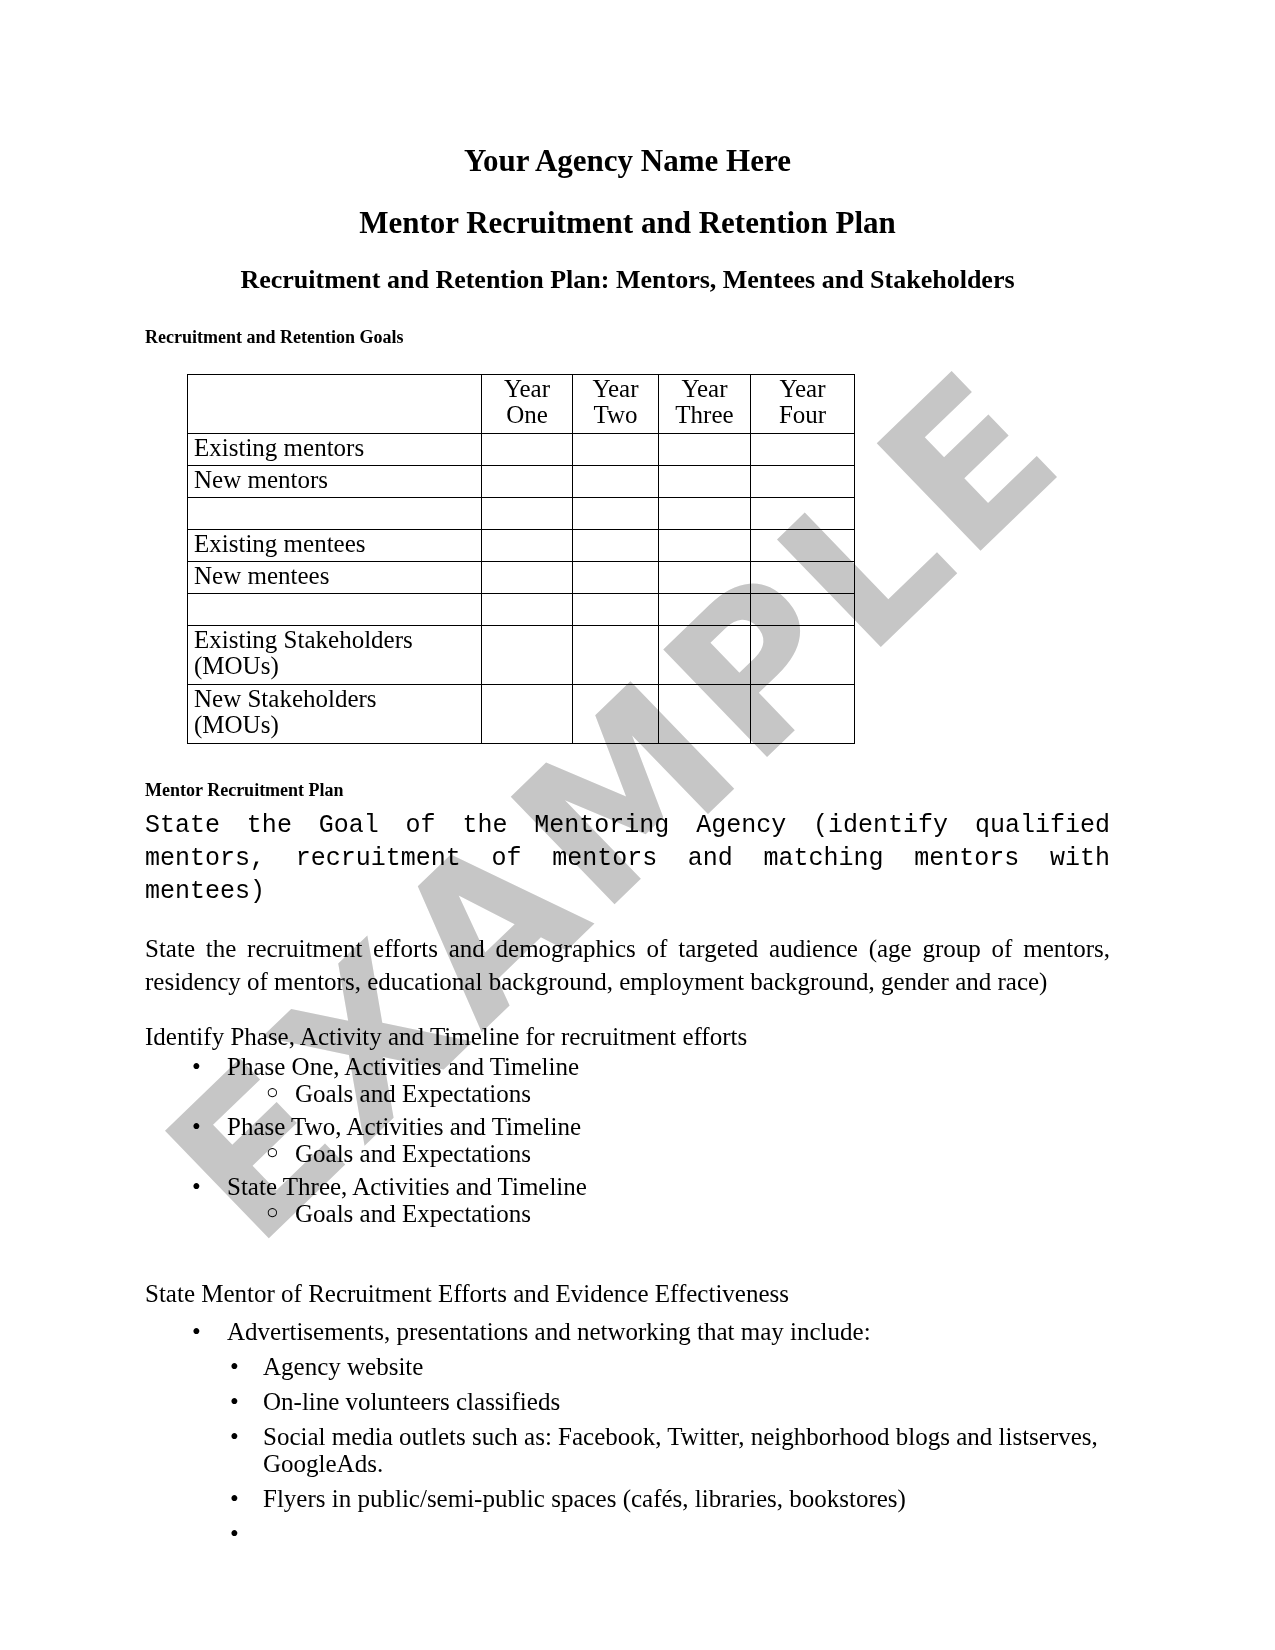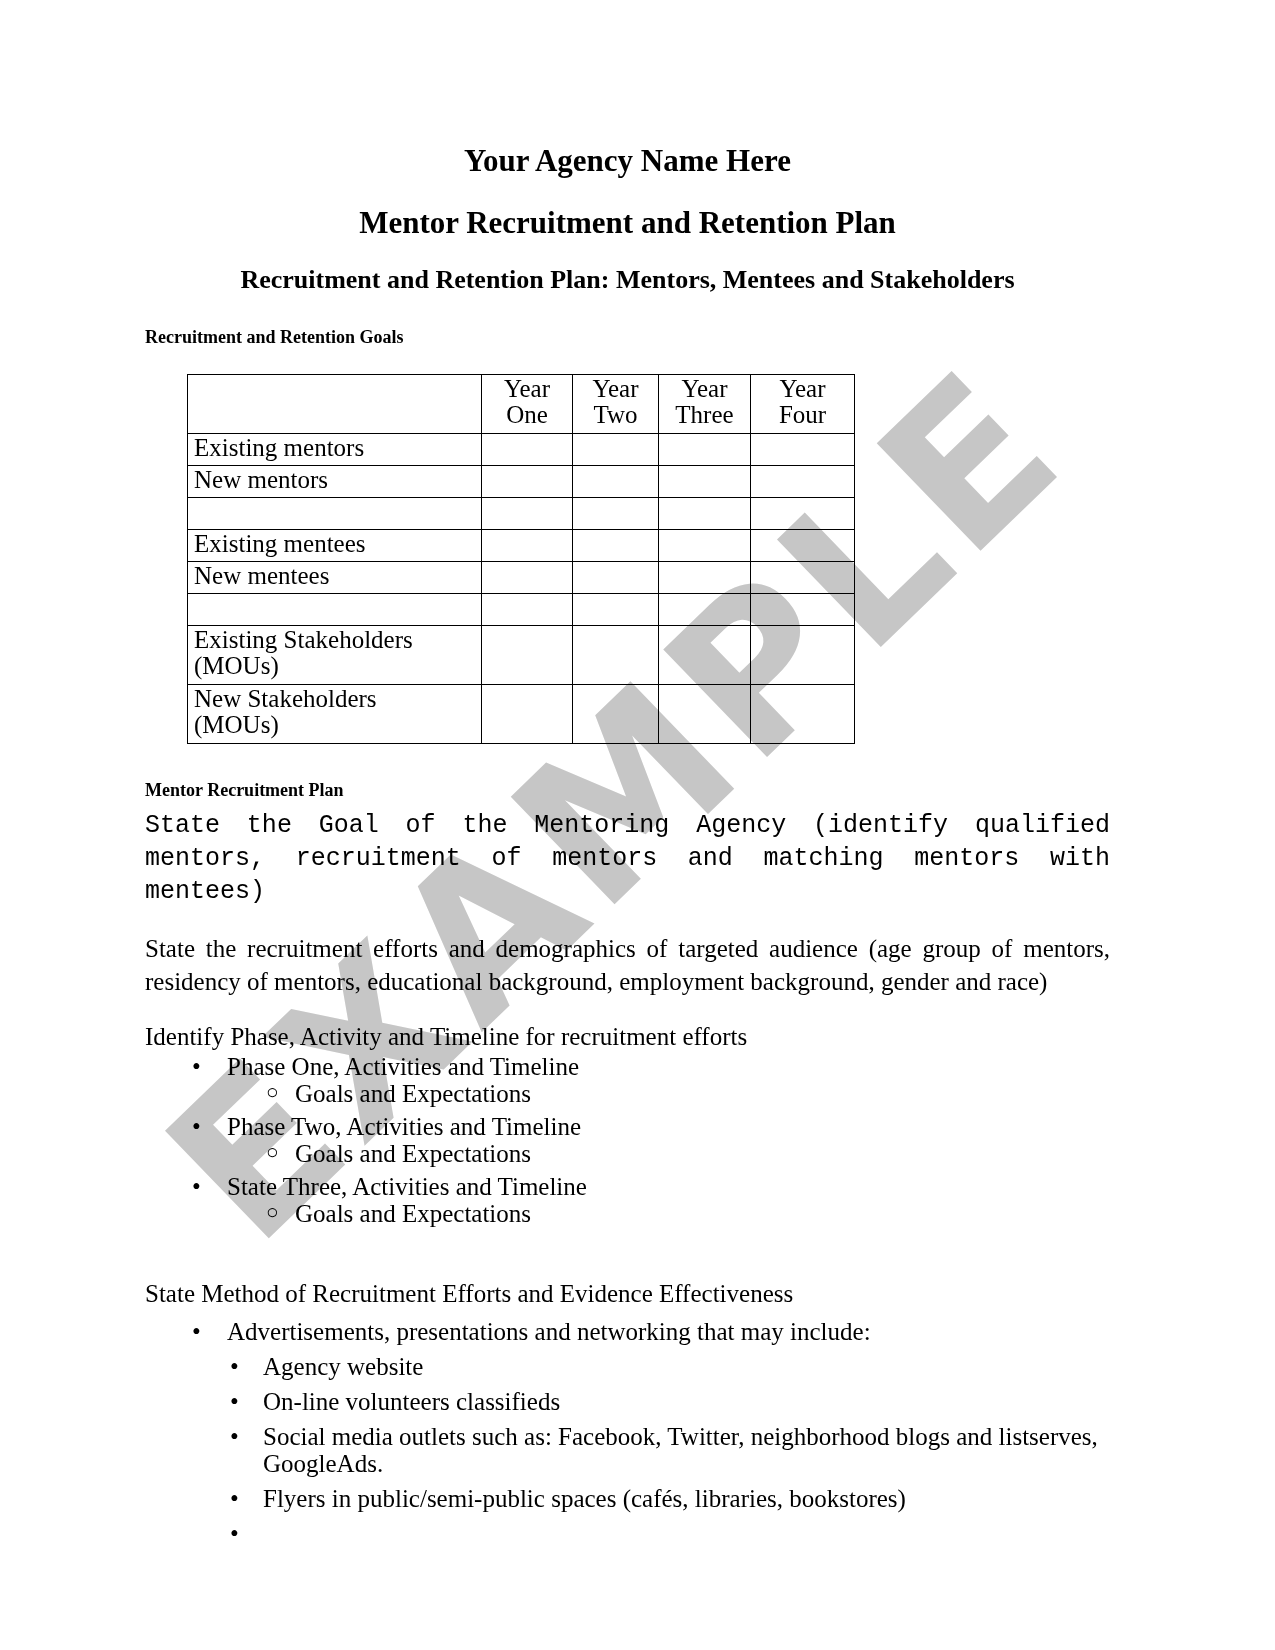--- a/index.html
+++ b/index.html
@@ -190,7 +190,7 @@
       </li>
     </ul>
 
-    <p class="method-heading">State Method of Recruitment Efforts and Evidence Effectiveness</p>
+    <p class="method-heading">State Mentor of Recruitment Efforts and Evidence Effectiveness</p>
 
     <ul class="mlist">
       <li class="mli1">

